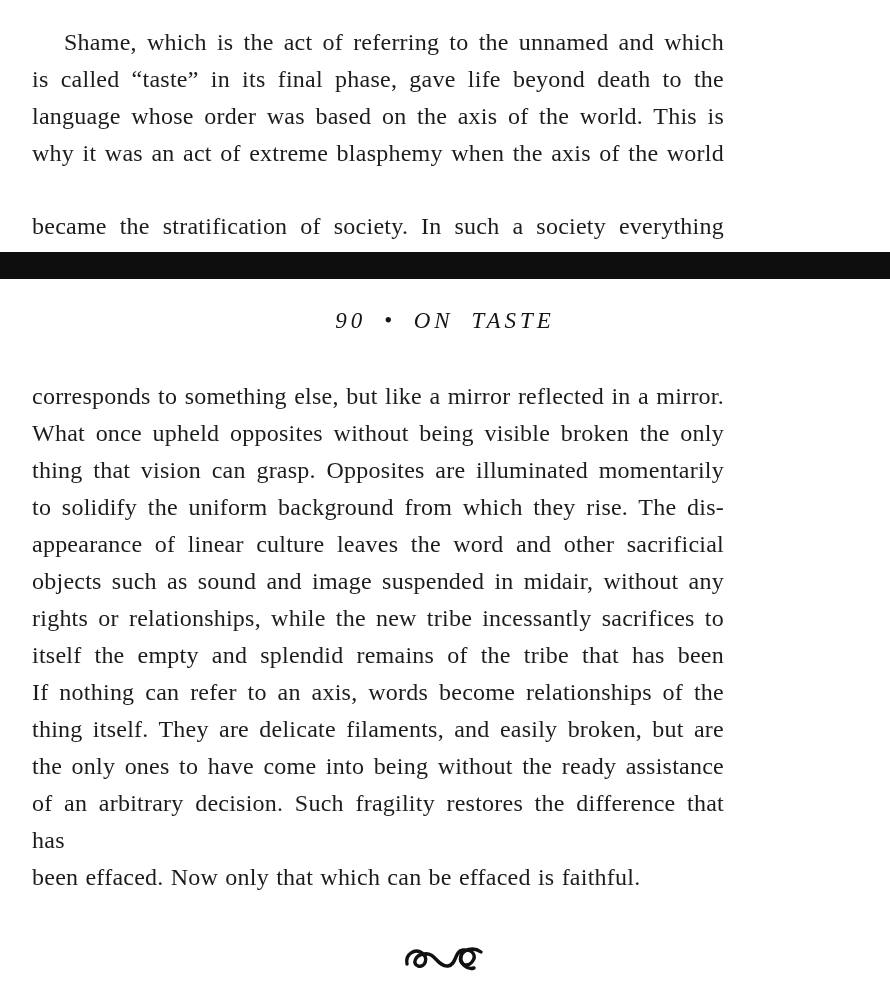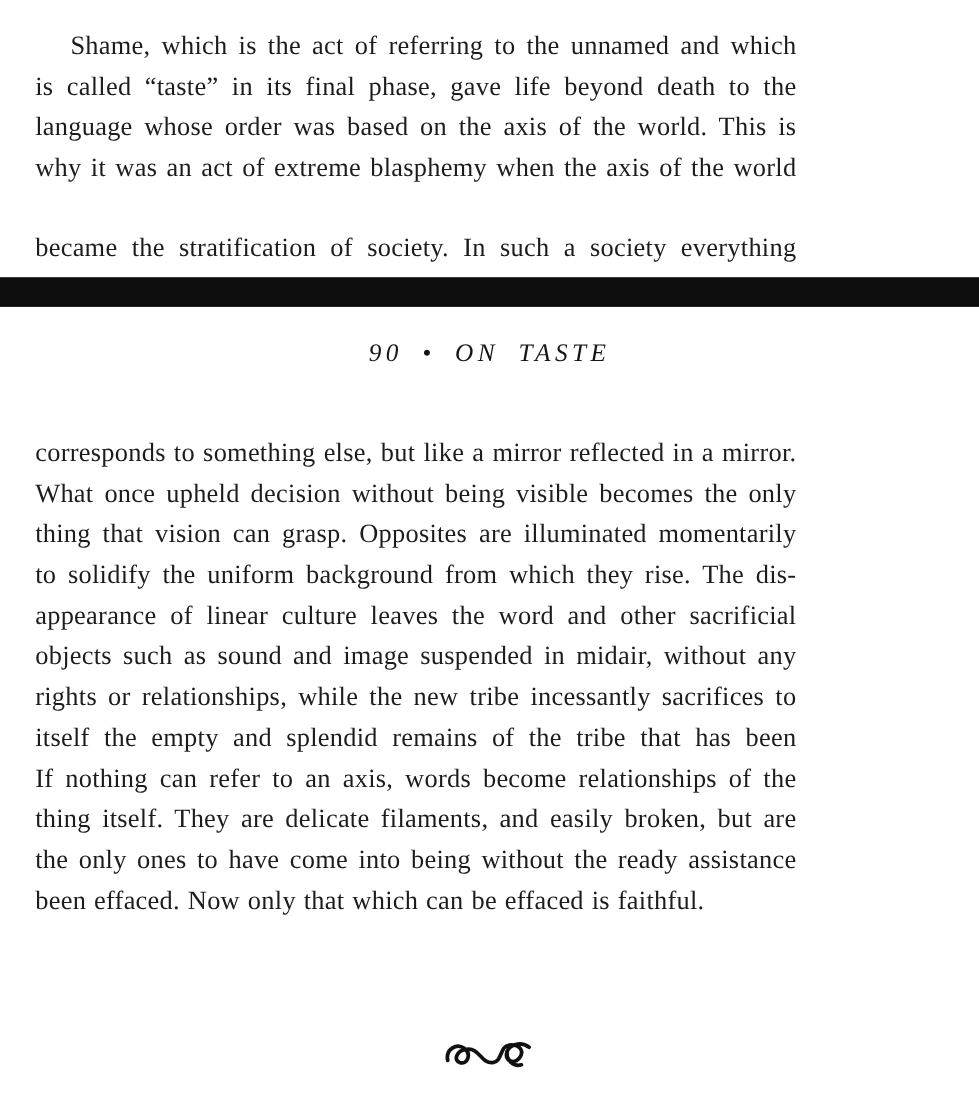--- a/index.html
+++ b/index.html
@@ -26,7 +26,7 @@
     right: 26px;
   }
   .text-col.top  { top: 24px; }
-  .text-col.body { top: 394px; }
+  .text-col.body { top: 378px; }
 
   .lines .tline {
     font-size: 24px;

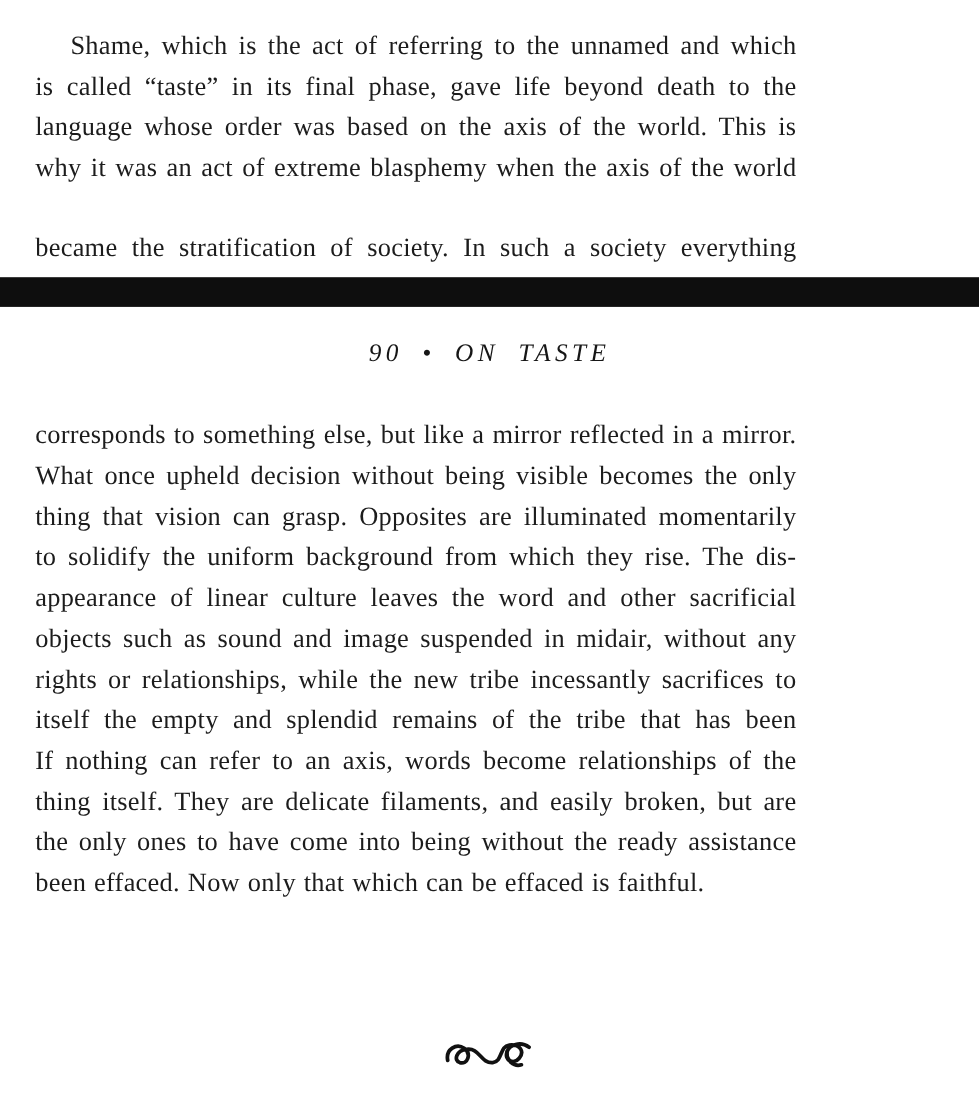--- a/index.html
+++ b/index.html
@@ -95,7 +95,7 @@
   <div class="text-col body">
     <div class="lines" data-last="left">
         <div class="tline">corresponds to something else, but like a mirror reflected in a mirror.</div>
-        <div class="tline">What once upheld decision without being visible becomes the only</div>
+        <div class="tline">What once upheld opposites without being visible broken the only</div>
         <div class="tline">thing that vision can grasp. Opposites are illuminated momentarily</div>
         <div class="tline">to solidify the uniform background from which they rise. The dis-</div>
         <div class="tline">appearance of linear culture leaves the word and other sacrificial</div>

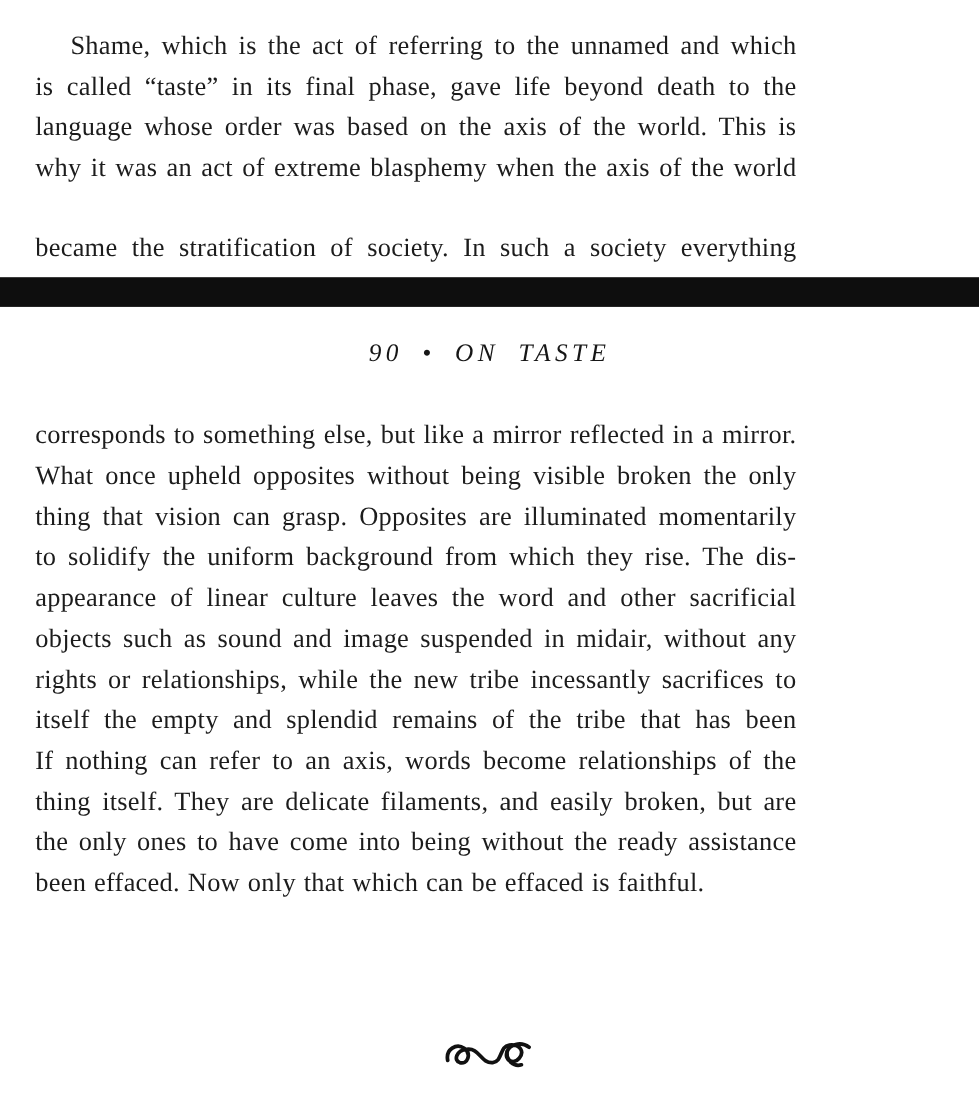--- a/index.html
+++ b/index.html
@@ -105,6 +105,7 @@
         <div class="tline">If nothing can refer to an axis, words become relationships of the</div>
         <div class="tline">thing itself. They are delicate filaments, and easily broken, but are</div>
         <div class="tline">the only ones to have come into being without the ready assistance</div>
+        <div class="tline">of an arbitrary decision. Such fragility restores the difference that has</div>
         <div class="tline last">been effaced. Now only that which can be effaced is faithful.</div>
       </div>
   </div>

